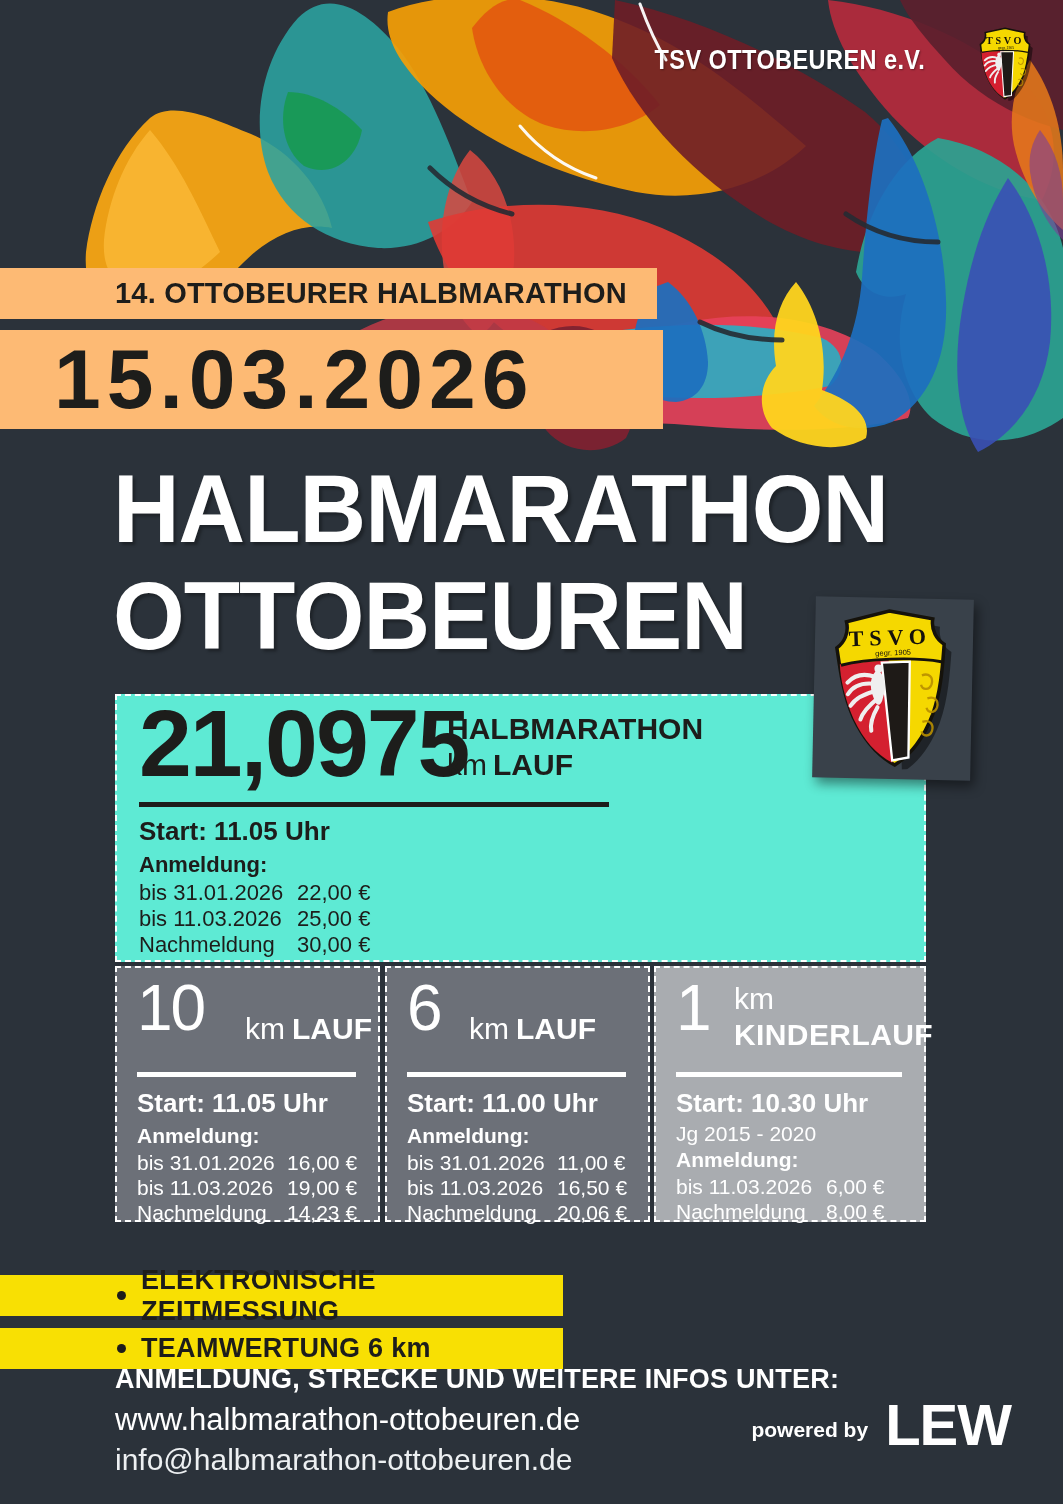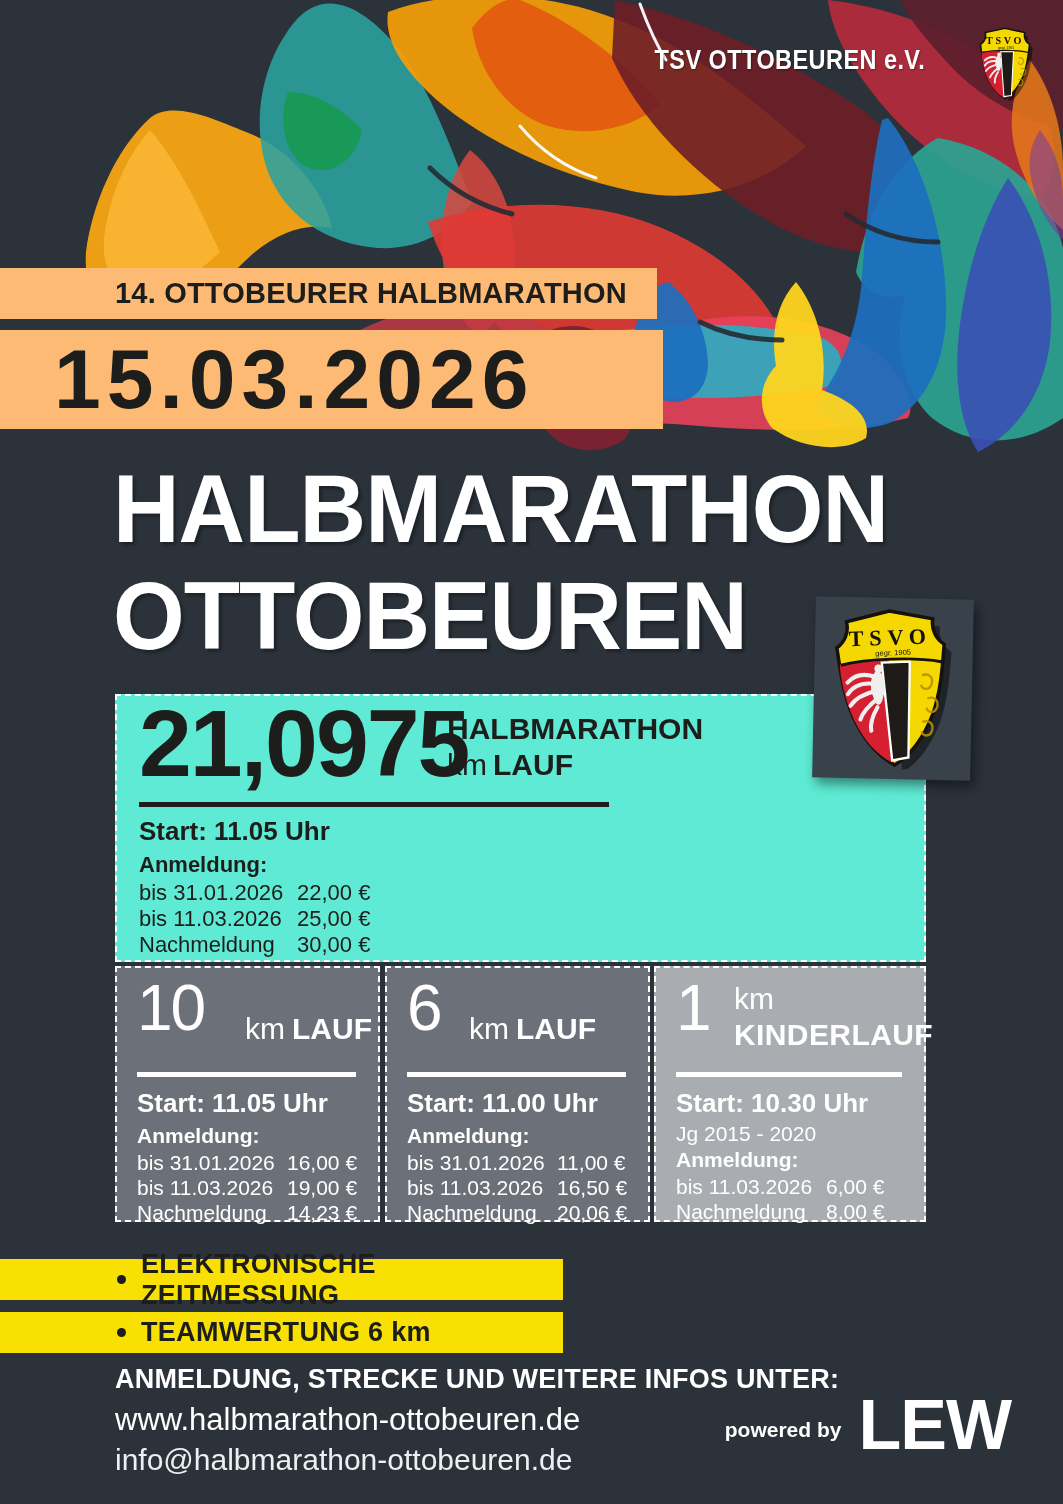--- a/index.html
+++ b/index.html
@@ -92,7 +92,7 @@
   
   .feature-banner {
     position:absolute; left:0; width:563px; height:41px; background:#F8E003;
-    display:flex; align-items:center; z-index:4; color:#1D1D1B;
+    display:flex; align-items:center; z-index:4; color:#1D1D1B;margin-top:16px;
   }
   .feature-1 { top:1259px; }
   .feature-2 { top:1312px; }

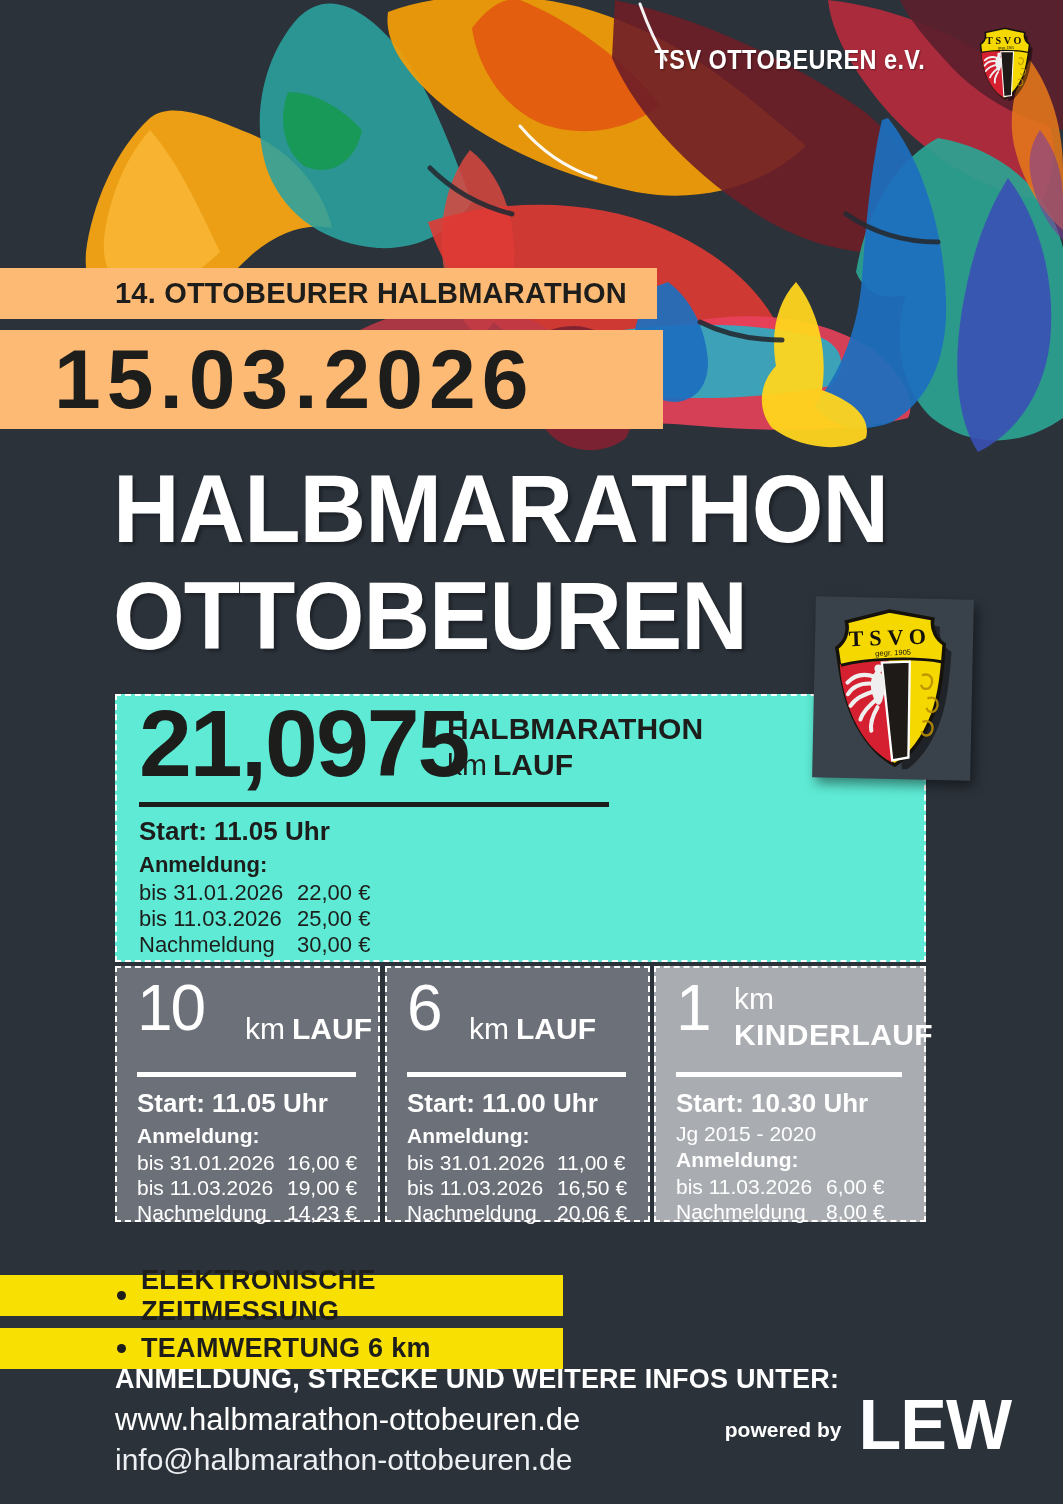--- a/index.html
+++ b/index.html
@@ -106,7 +106,7 @@
   .f-mail  { font-size:30px; font-weight:normal; color:#EDF0F2; }
   .powered { position:absolute; right:52px; top:1400px; display:flex; align-items:flex-end; color:#fff; }
   .p-by  { font-size:21px; font-weight:bold; padding-bottom:8px; margin-right:17px; }
-  .p-lew { font-size:70px; line-height:50px; font-weight:bold; letter-spacing:-1px; }
+  .p-lew { font-size:58px; line-height:50px; font-weight:bold; letter-spacing:-1px; }
 </style>
 </head>
 <body>

